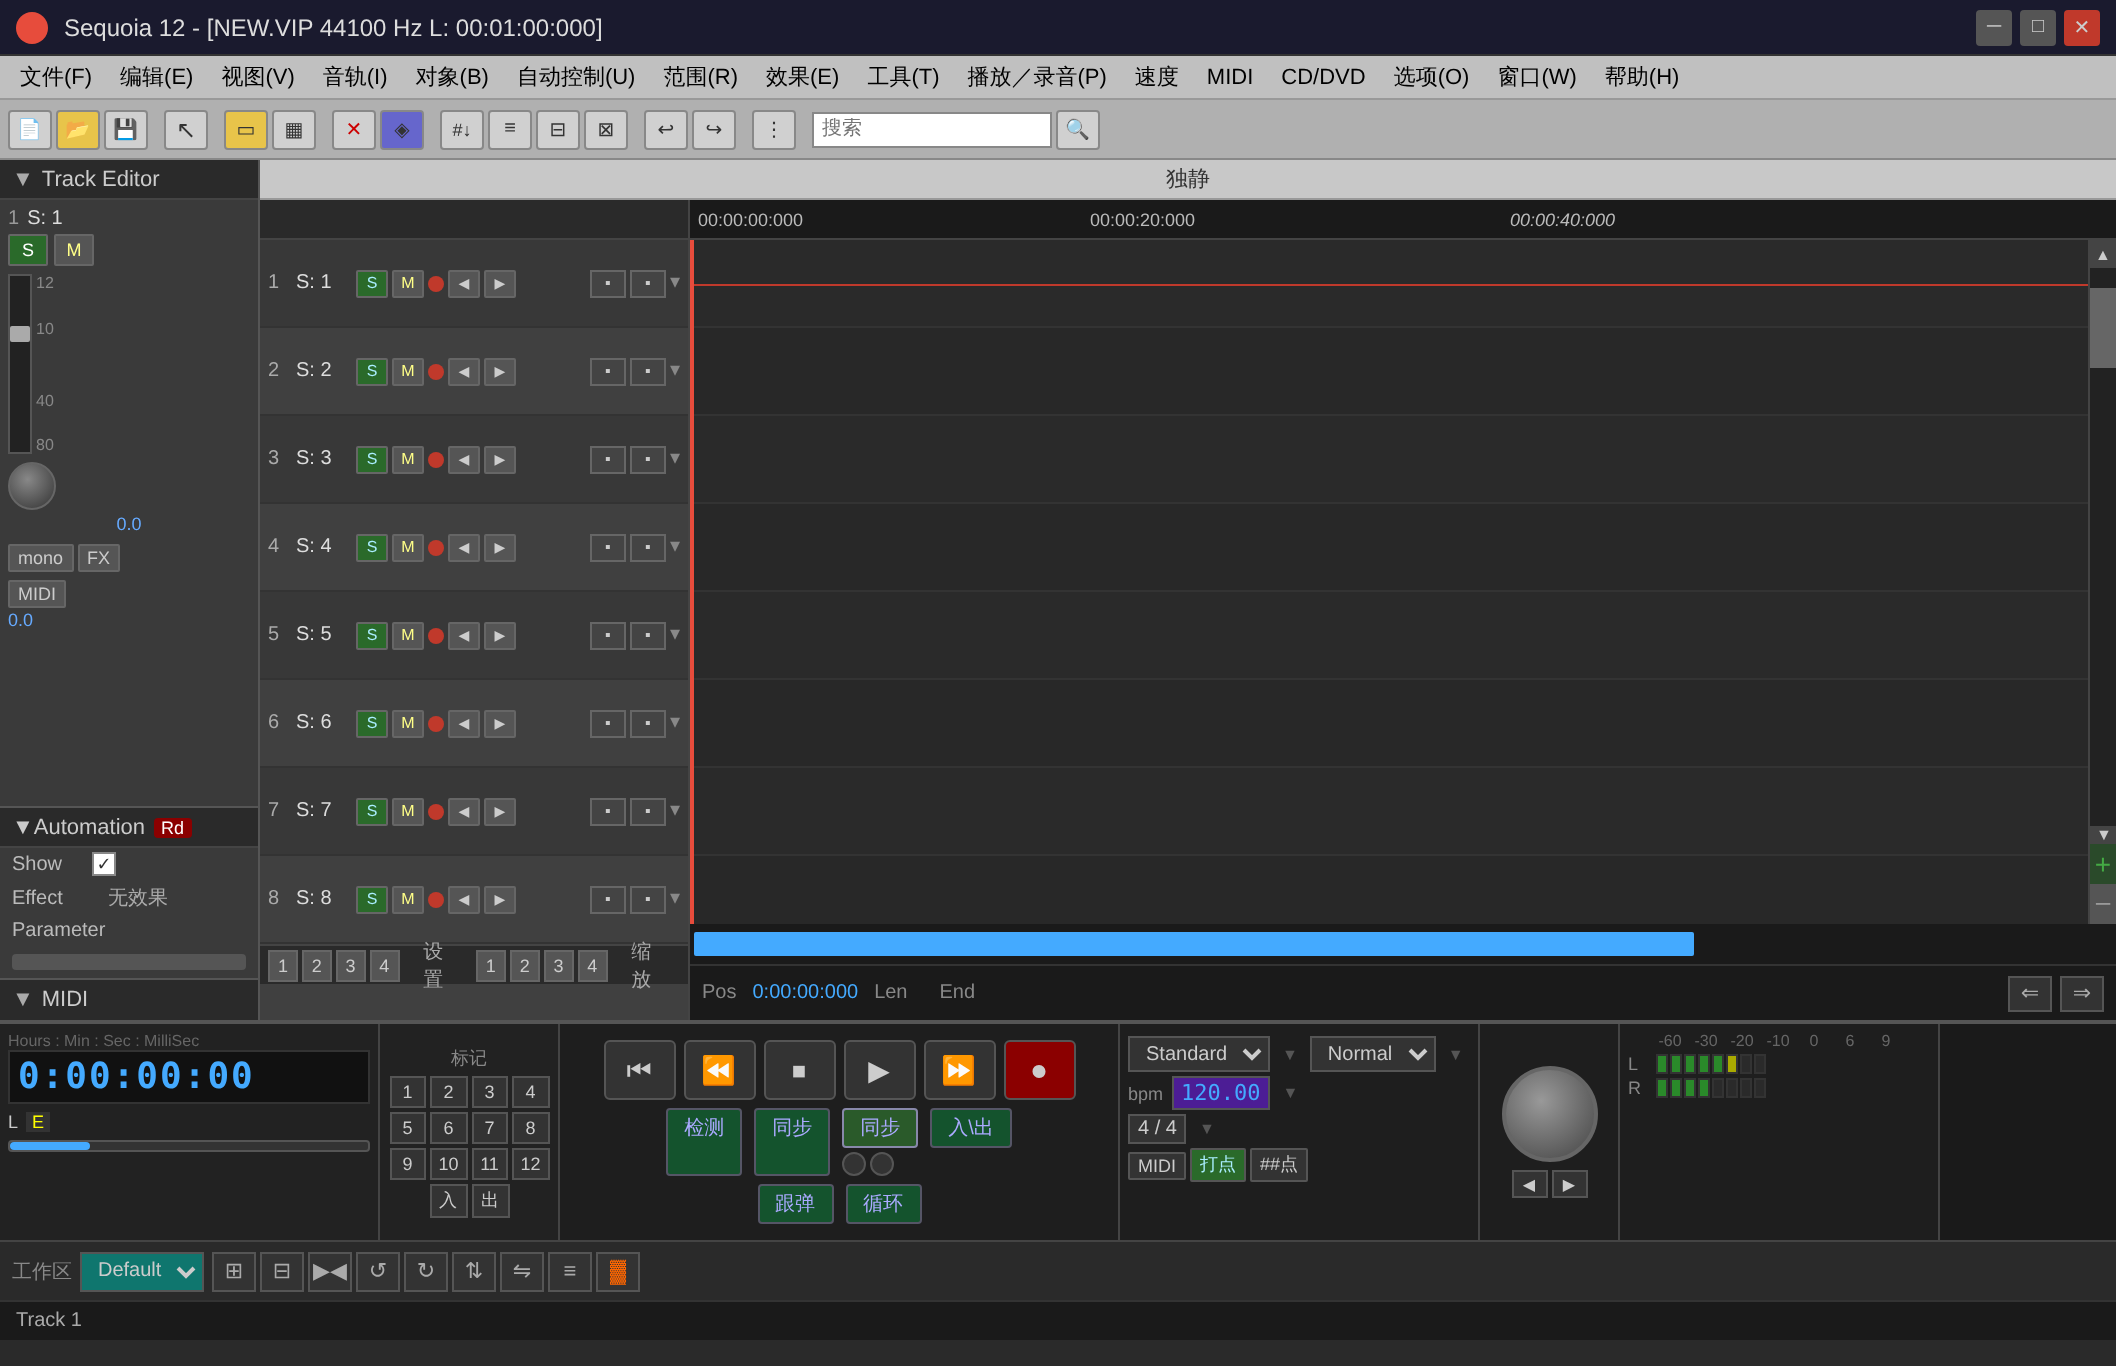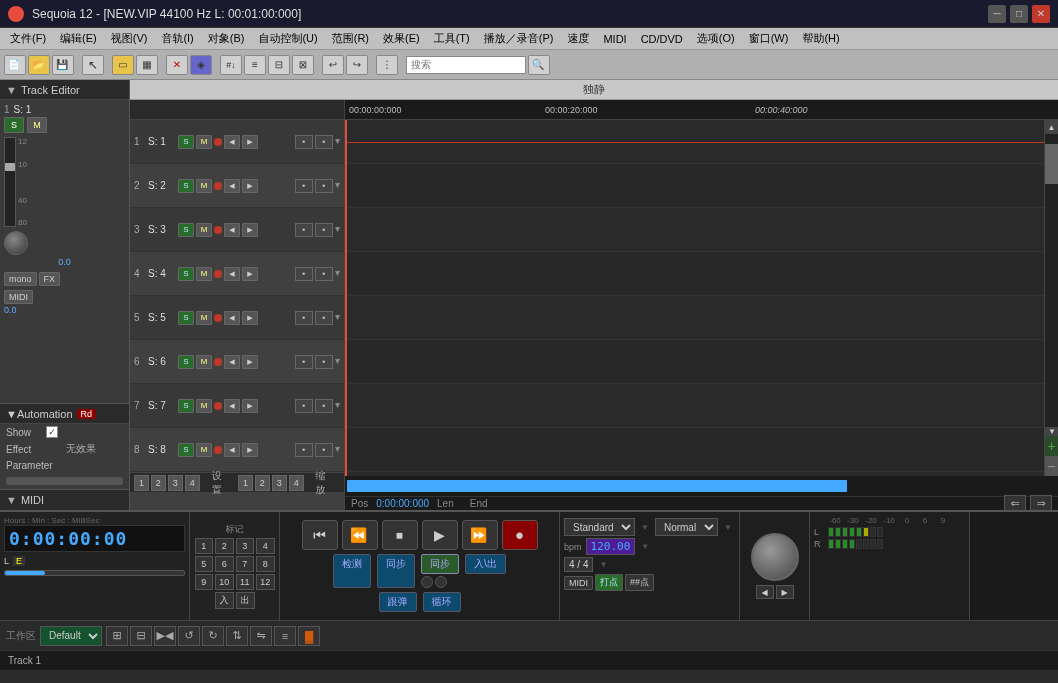--- a/index.html
+++ b/index.html
@@ -253,7 +253,7 @@
       </div>
       <div class="auto-row">
         <label>Effect</label>
-        <span style="font-size:10px; color:#aaa; margin-left:20px;">无效果</span>
+        <span style="font-size:10px; color:#aaa; margin-left:8px;">无效果</span>
       </div>
       <div class="auto-row">
         <label>Parameter</label>

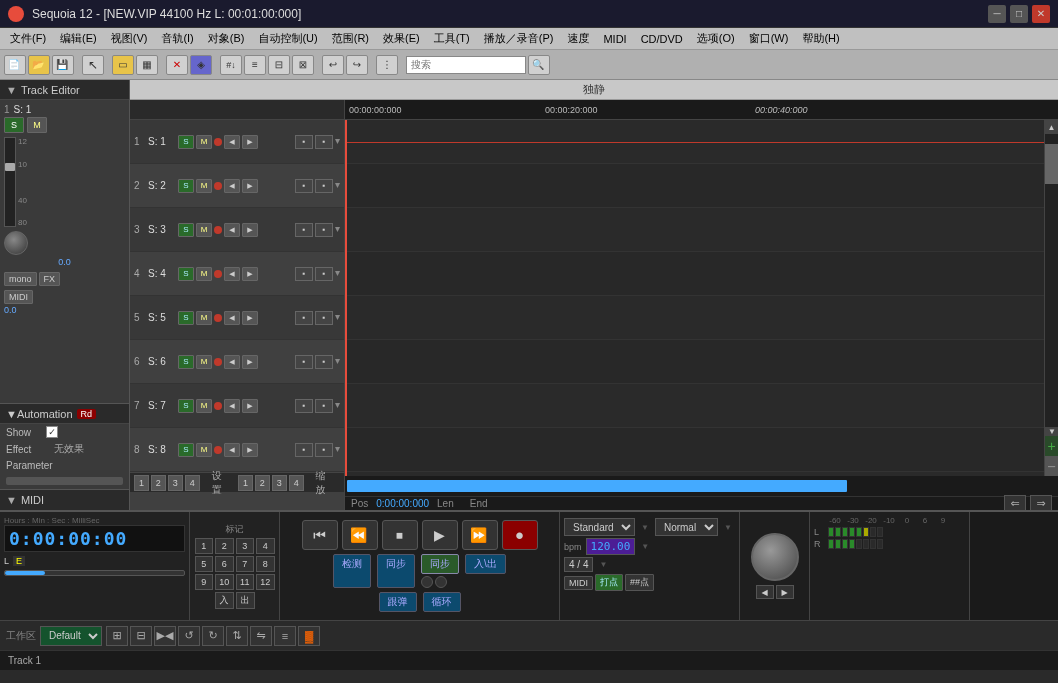--- a/index.html
+++ b/index.html
@@ -122,7 +122,7 @@
     .timeline-tracks-wrapper { flex: 1; display: flex; overflow: hidden; }
     .timeline-tracks-inner { flex: 1; position: relative; }
 
-    .pos-bar { height: 14px; background: #1a1a1a; display: flex; align-items: center; padding: 0 6px; gap: 8px; font-size: 10px; color: #888; border-top: 1px solid #333; }
+    .pos-bar { height: 28px; background: #1a1a1a; display: flex; align-items: center; padding: 0 6px; gap: 8px; font-size: 10px; color: #888; border-top: 1px solid #333; }
     .pos-val { color: #4af; }
 
     .nav-arrows { display: flex; gap: 4px; margin-left: auto; }

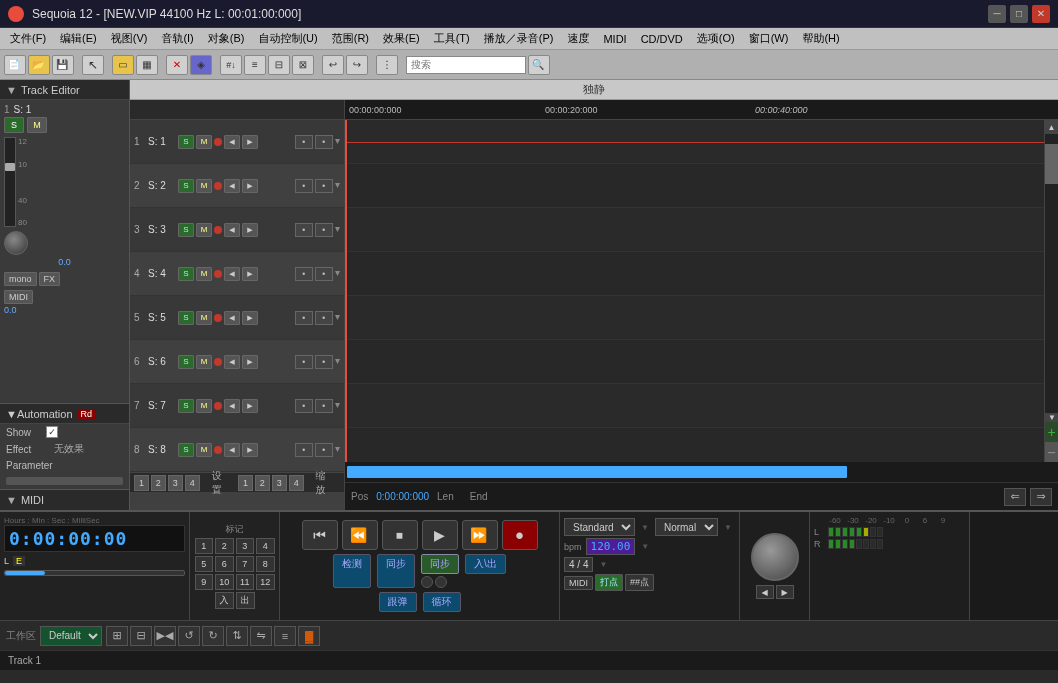--- a/index.html
+++ b/index.html
@@ -68,7 +68,7 @@
     .t-btn { width: 36px; height: 30px; background: #333; border: 1px solid #555; border-radius: 3px; display: flex; align-items: center; justify-content: center; cursor: pointer; font-size: 14px; color: #ccc; }
     .t-btn.rec-btn { background: #8b0000; }
     .transport-sub-btns { display: flex; gap: 6px; }
-    .ts-btn { background: #0c4a6e; border: 1px solid #556; padding: 2px 8px; font-size: 10px; color: #aaf; cursor: pointer; border-radius: 2px; }
+    .ts-btn { background: #14532d; border: 1px solid #556; padding: 2px 8px; font-size: 10px; color: #aaf; cursor: pointer; border-radius: 2px; }
     .ts-btn.active { background: #3a3a7a; border-color: #88a; }
 
     #transport-mode { width: 180px; background: #1e1e1e; border-right: 1px solid #444; padding: 4px; }

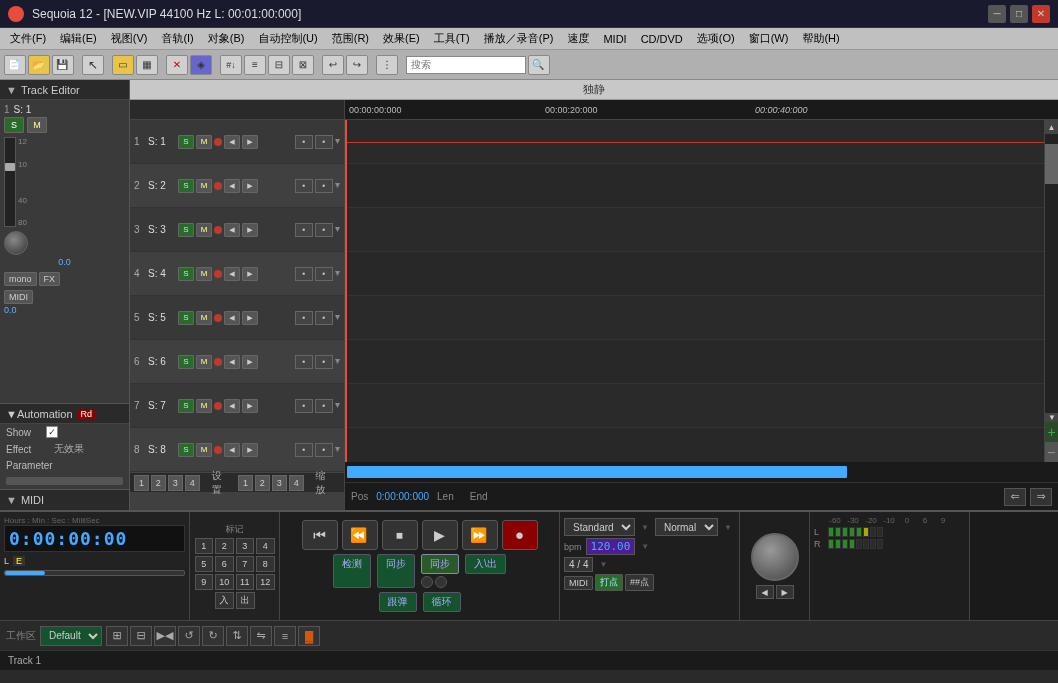--- a/index.html
+++ b/index.html
@@ -96,7 +96,7 @@
     
     #workspace-bar { background: #2a2a2a; height: 30px; display: flex; align-items: center; padding: 0 6px; gap: 4px; border-top: 1px solid #444; }
     .workspace-label { font-size: 10px; color: #888; }
-    .workspace-select { background: #14532d; border: 1px solid #555; color: #ccc; font-size: 10px; padding: 1px 4px; height: 20px; }
+    .workspace-select { background: #0f766e; border: 1px solid #555; color: #ccc; font-size: 10px; padding: 1px 4px; height: 20px; }
     .ws-icon-btns { display: flex; gap: 2px; }
     .ws-icon-btn { background: #333; border: 1px solid #555; width: 22px; height: 20px; display: flex; align-items: center; justify-content: center; font-size: 11px; cursor: pointer; color: #aaa; }
     .ws-icon-btn.colored { color: #f60; }

